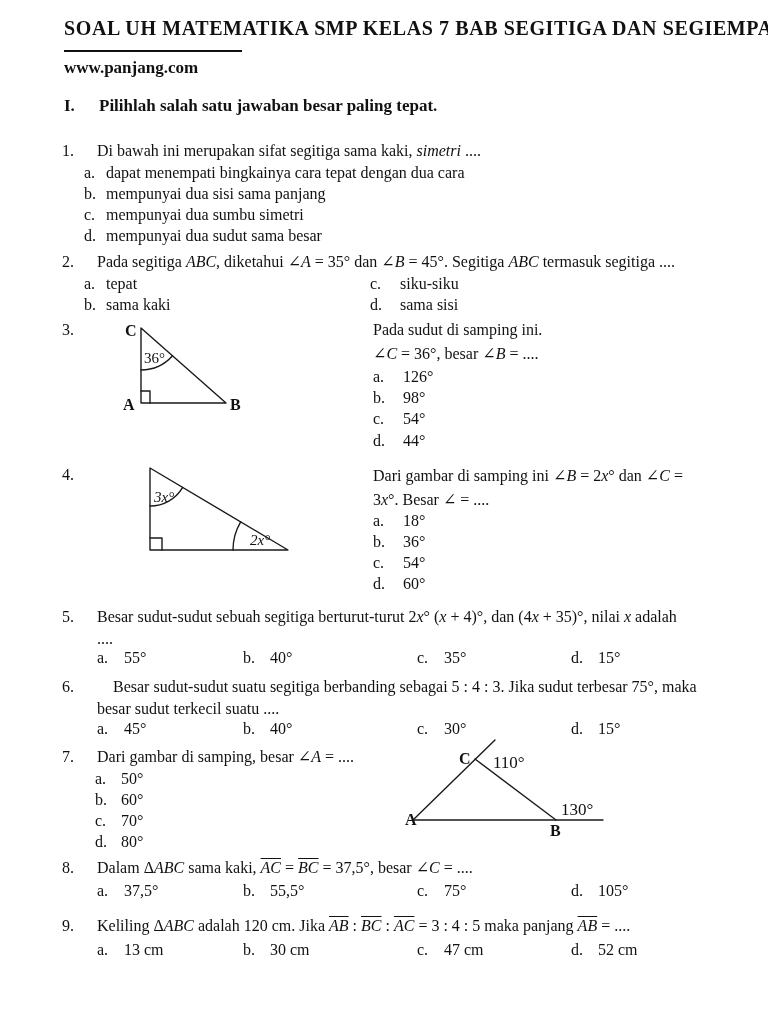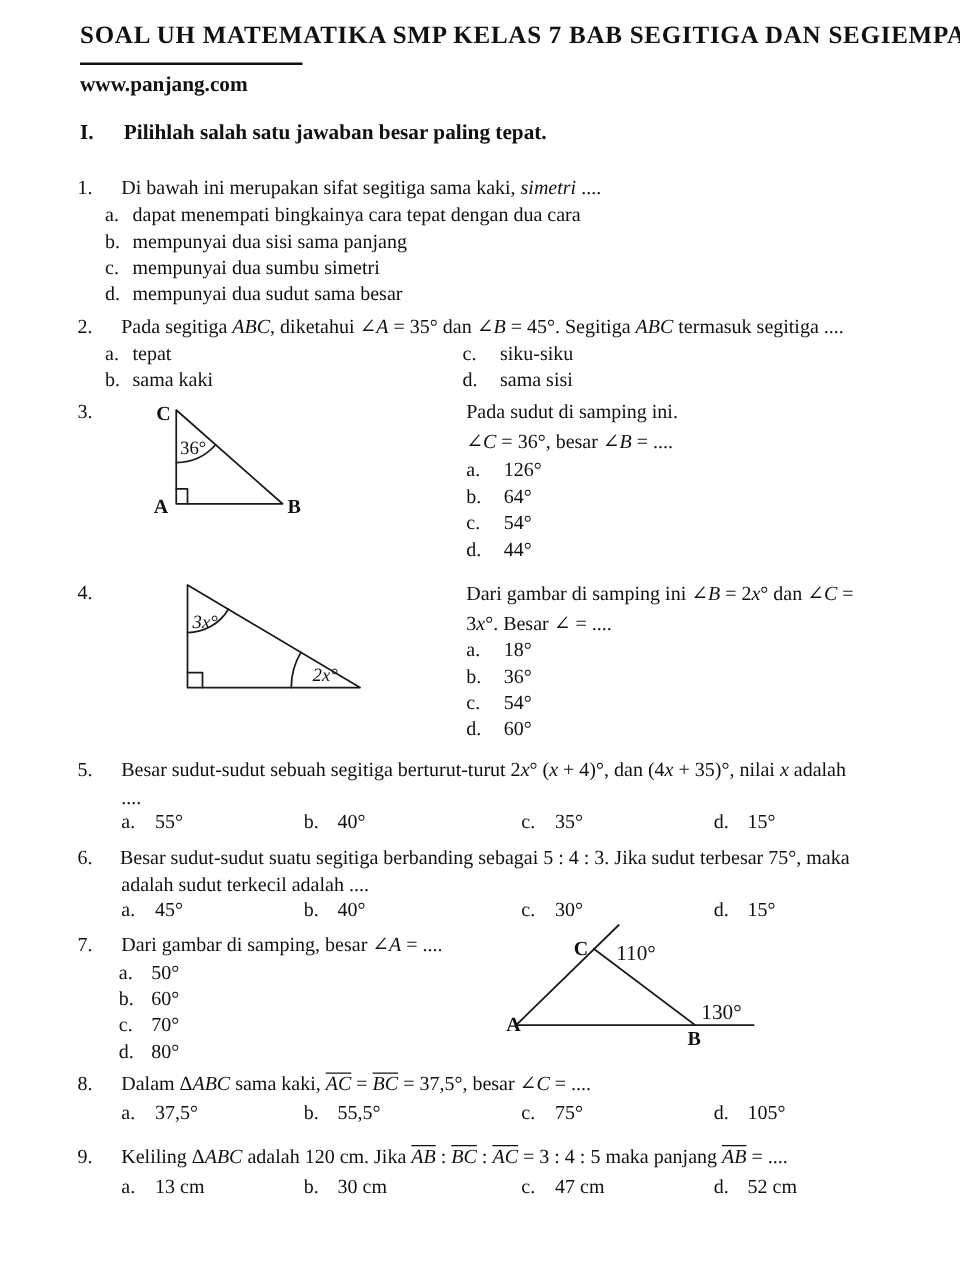--- a/index.html
+++ b/index.html
@@ -75,7 +75,7 @@
     <span class="abs" style="left:373px;top:367px">a.</span>
     <span class="abs" style="left:403px;top:367px">126°</span>
     <span class="abs" style="left:373px;top:388px">b.</span>
-    <span class="abs" style="left:403px;top:388px">64°</span>
+    <span class="abs" style="left:403px;top:388px">98°</span>
     <span class="abs" style="left:373px;top:409px">c.</span>
     <span class="abs" style="left:403px;top:409px">54°</span>
     <span class="abs" style="left:373px;top:431px">d.</span>

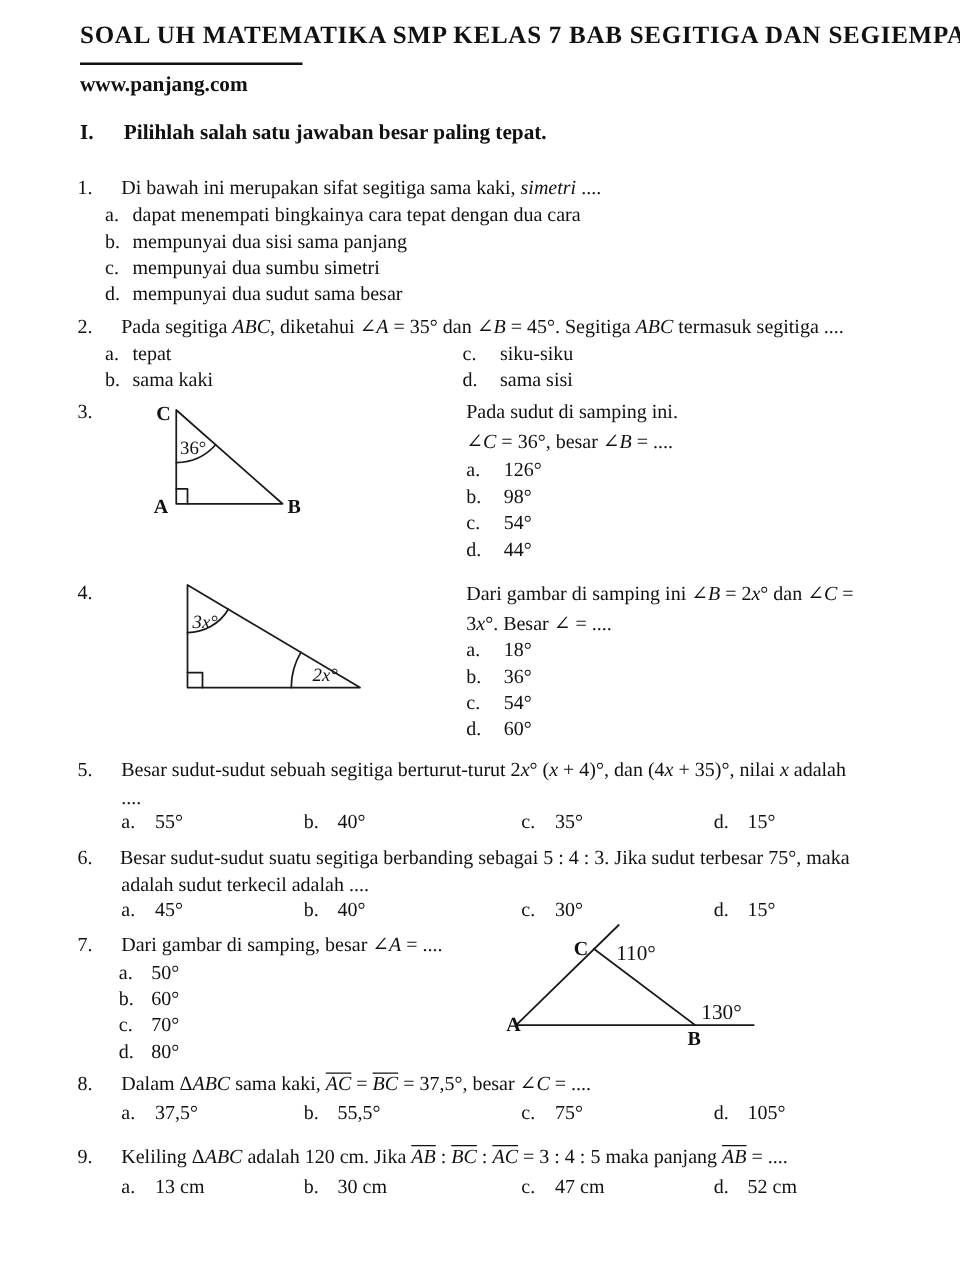--- a/index.html
+++ b/index.html
@@ -120,7 +120,7 @@
 
   <div>
     <span class="abs" style="left:62px;top:677px">6.</span>
-    <span class="abs" style="left:96px;top:677px">Besar sudut-sudut suatu segitiga berbanding sebagai 5 : 4 : 3. Jika sudut terbesar 75°, maka</span>
+    <span class="abs" style="left:113px;top:677px">Besar sudut-sudut suatu segitiga berbanding sebagai 5 : 4 : 3. Jika sudut terbesar 75°, maka</span>
     <span class="abs" style="left:97px;top:699px">adalah sudut terkecil adalah ....</span>
     <span class="abs" style="left:97px;top:719px">a.</span>
     <span class="abs" style="left:124px;top:719px">45°</span>

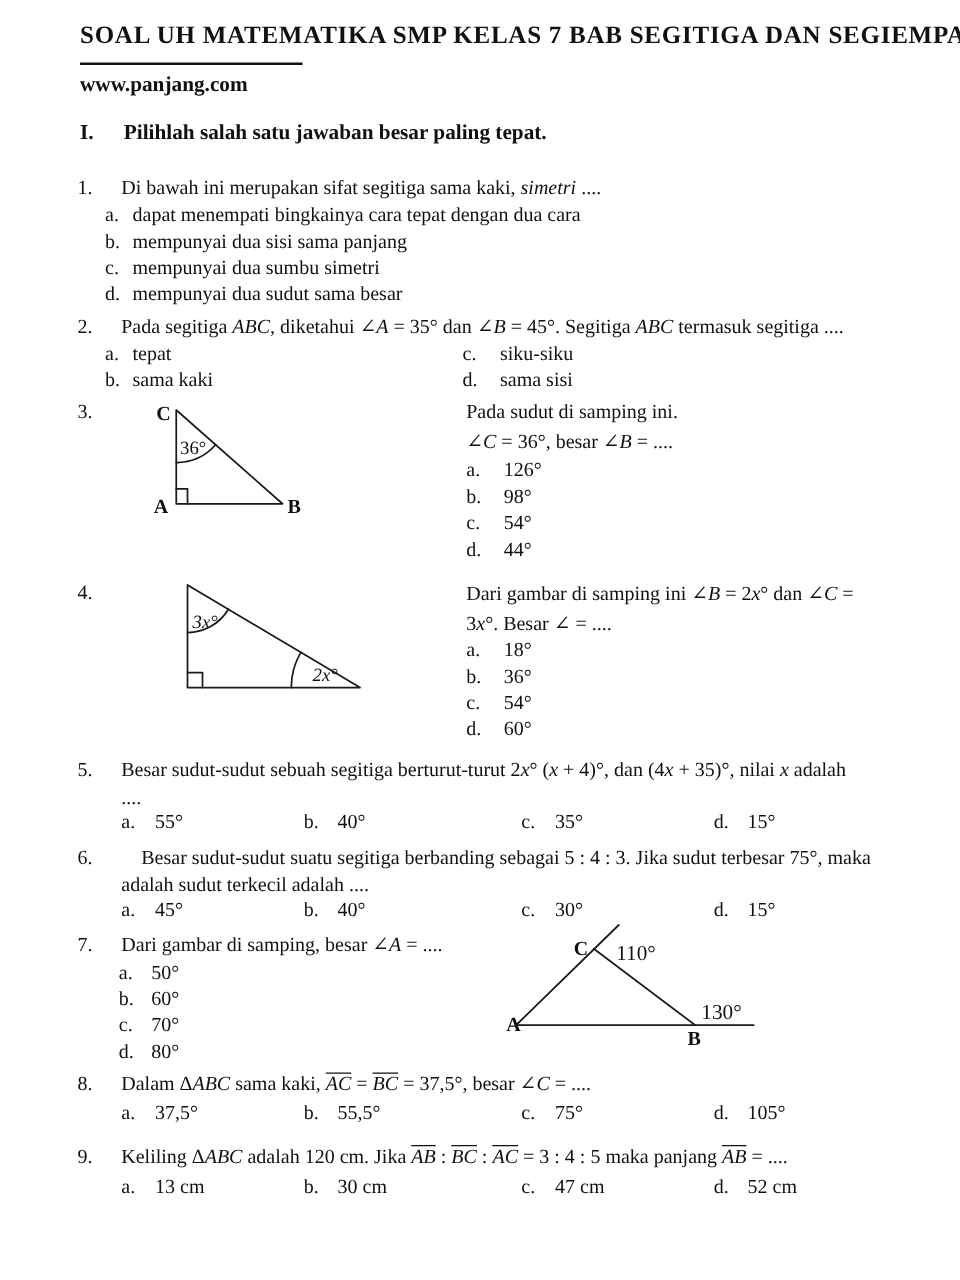--- a/index.html
+++ b/index.html
@@ -121,7 +121,7 @@
   <div>
     <span class="abs" style="left:62px;top:677px">6.</span>
     <span class="abs" style="left:113px;top:677px">Besar sudut-sudut suatu segitiga berbanding sebagai 5 : 4 : 3. Jika sudut terbesar 75°, maka</span>
-    <span class="abs" style="left:97px;top:699px">adalah sudut terkecil adalah ....</span>
+    <span class="abs" style="left:97px;top:699px">besar sudut terkecil suatu ....</span>
     <span class="abs" style="left:97px;top:719px">a.</span>
     <span class="abs" style="left:124px;top:719px">45°</span>
     <span class="abs" style="left:243px;top:719px">b.</span>

